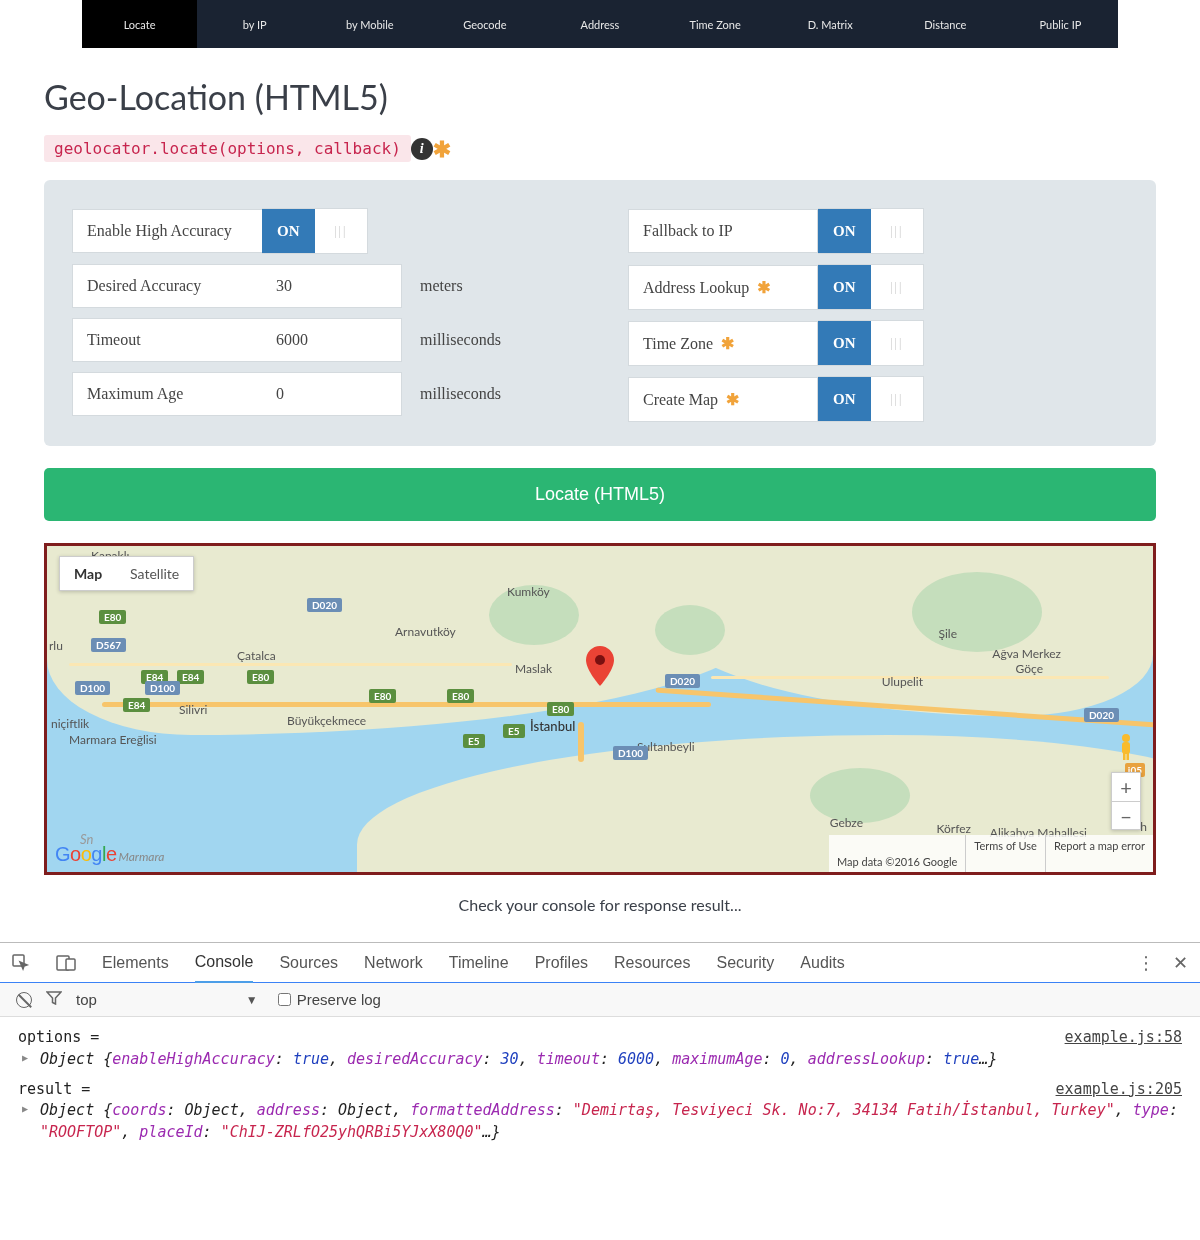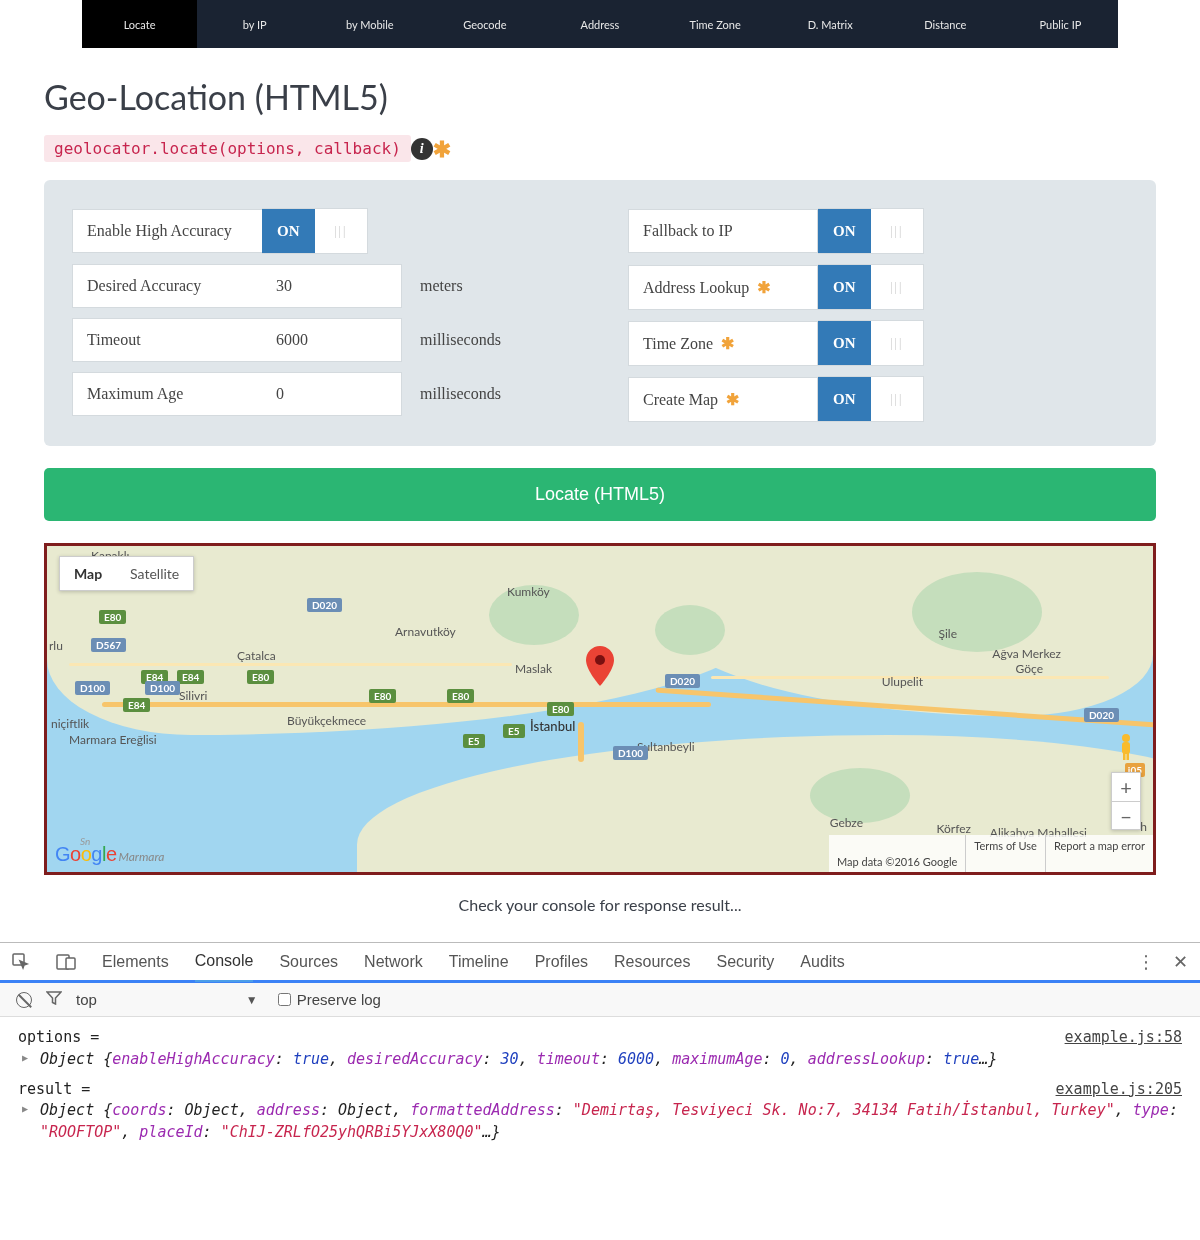--- a/index.html
+++ b/index.html
@@ -219,7 +219,7 @@
     <div class="city" style="top:102px;left:190px">Çatalca</div>
     <div class="city" style="top:115px;left:468px">Maslak</div>
     <div class="city" style="top:128px;right:230px">Ulupelit</div>
-    <div class="city" style="top:142px;left:132px">Silivri</div>
+    <div class="city" style="top:156px;left:132px">Silivri</div>
     <div class="city" style="top:167px;left:240px">Büyükçekmece</div>
     <div class="city" style="top:172px;left:483px;font-size:13px;color:#333;font-weight:500">İstanbul</div>
     <div class="city" style="top:193px;left:590px">Sultanbeyli</div>

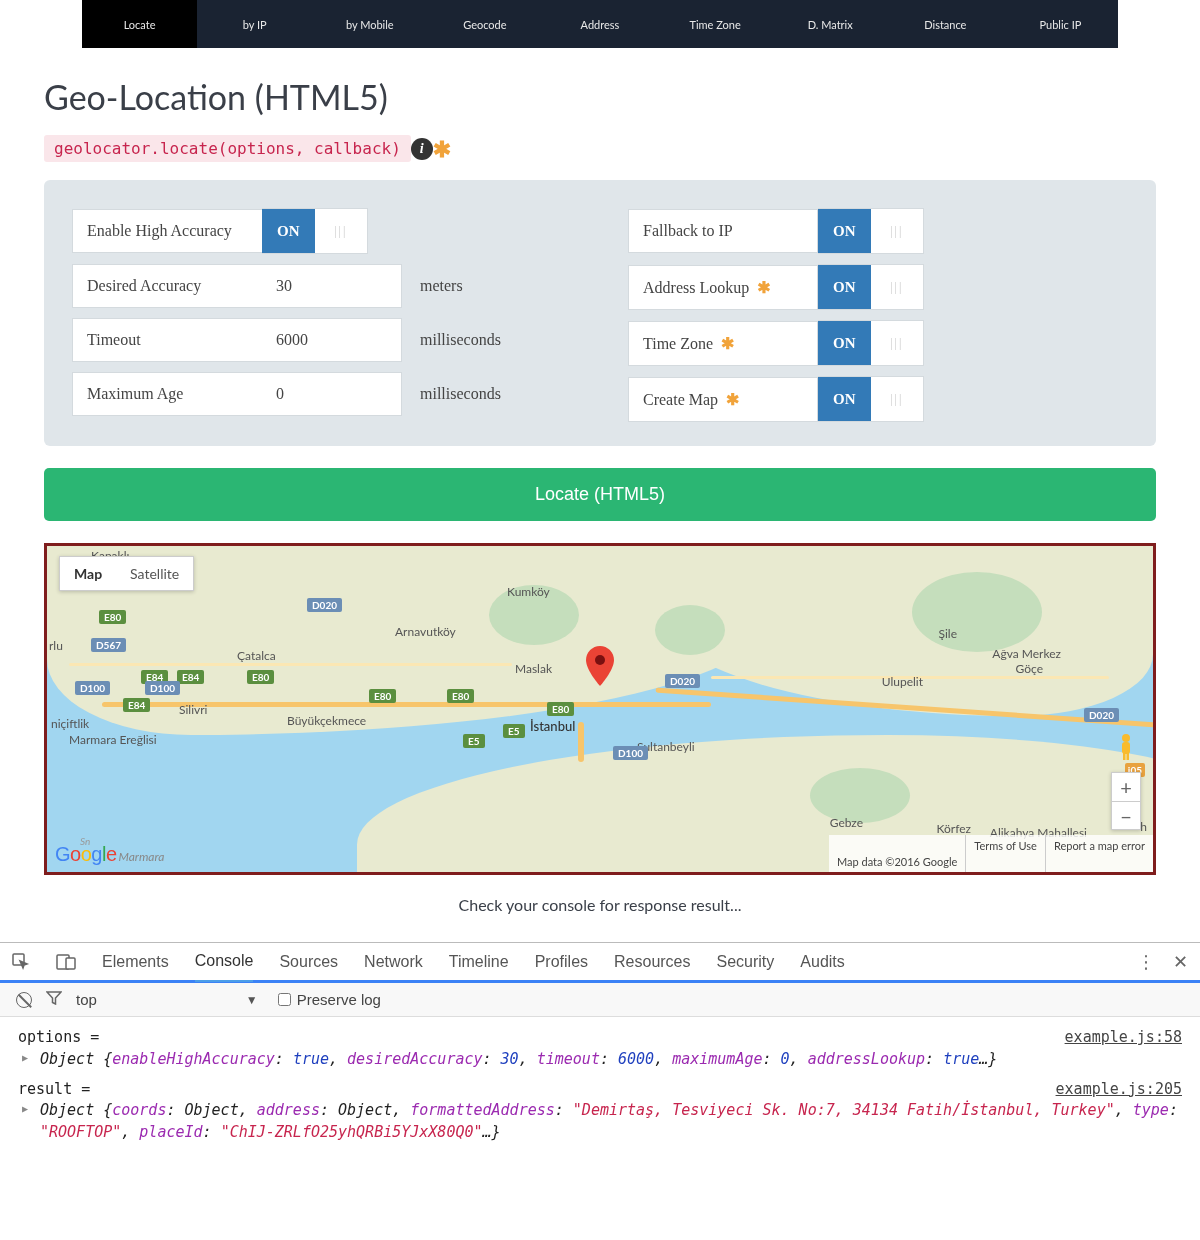--- a/index.html
+++ b/index.html
@@ -72,7 +72,7 @@
   .gtext { font-family: "Product Sans", Arial, sans-serif; font-size: 20px; font-weight: 500; letter-spacing: -.5px; }
   .g-b { color: #4285f4; } .g-r { color: #ea4335; } .g-y { color: #fbbc05; } .g-g { color: #34a853; }
   .marmara { font-size: 12px; color: #888; font-style: italic; margin-left: 2px; }
-  .sn { position: absolute; left: 33px; bottom: 25px; font-size: 10px; font-style: italic; color: #999; }
+  .sn { position: absolute; left: 33px; bottom: 25px; font-size: 13px; font-style: italic; color: #999; }
   
   .console-hint { text-align: center; font-size: 16px; color: #3a3f48; margin: 20px 0 28px; }
   

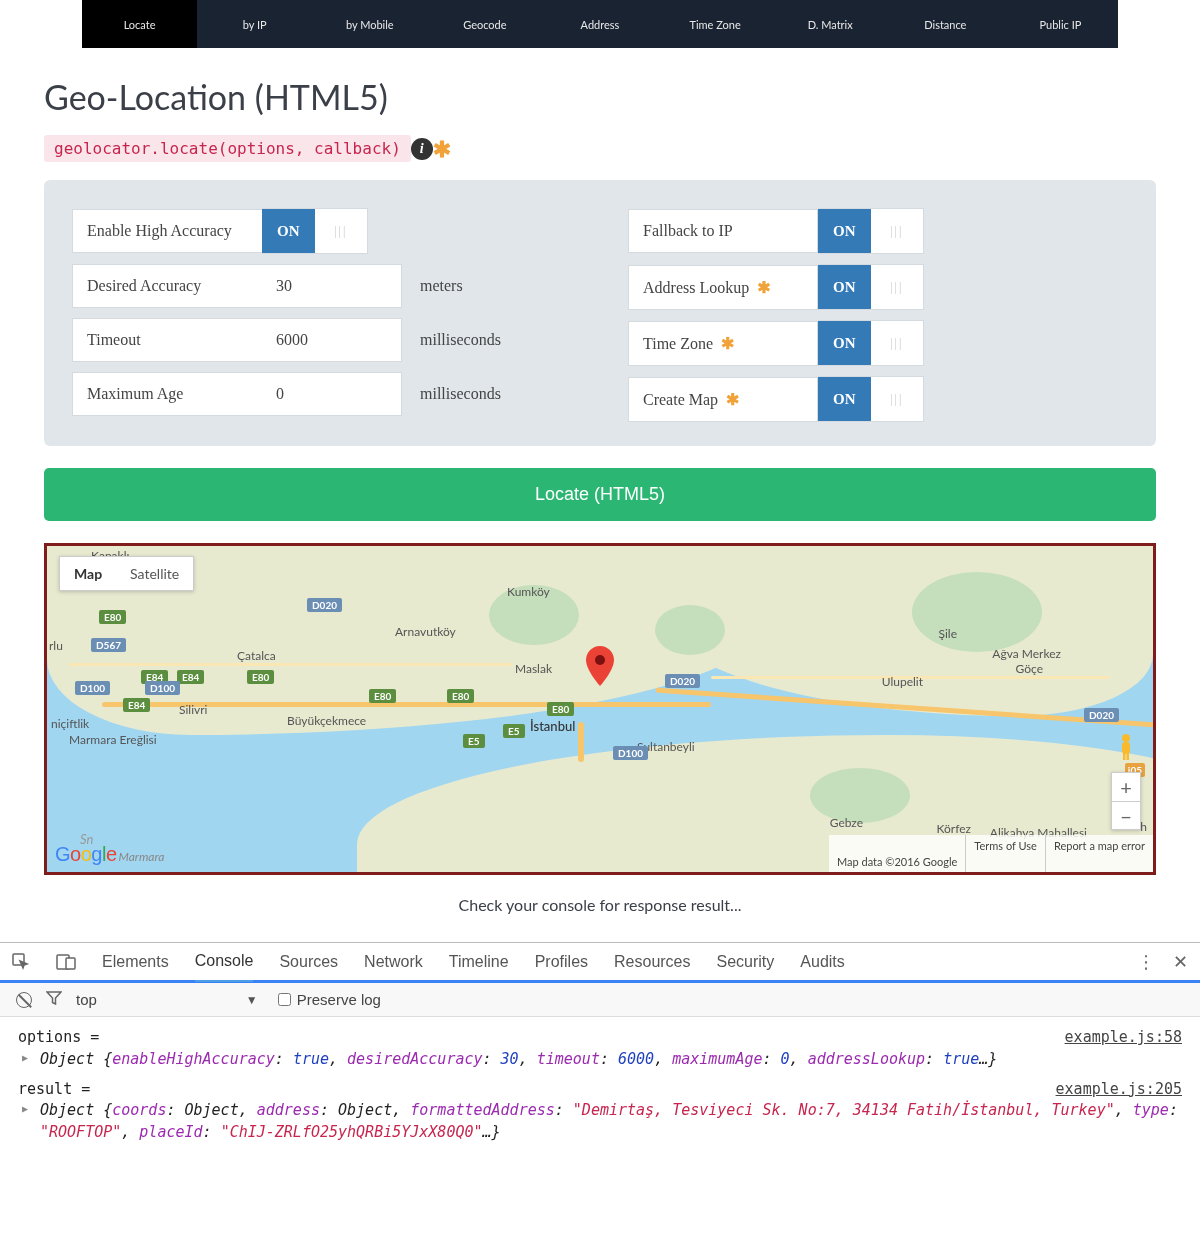--- a/index.html
+++ b/index.html
@@ -78,7 +78,7 @@
   
   
   .devtools { border-top: 1px solid #bbb; background: #fff; font-family: -apple-system, sans-serif; }
-  .dt-tabs { display: flex; align-items: center; padding: 0 12px; border-bottom: 3px solid #3b82f6; height: 40px; gap: 26px; }
+  .dt-tabs { display: flex; align-items: center; padding: 0 12px; border-bottom: 1px solid #3b82f6; height: 40px; gap: 26px; }
   .dt-ico { color: #666; font-size: 16px; display: flex; align-items: center; }
   .dt-tab { font-size: 16px; color: #555; cursor: pointer; padding: 10px 0; }
   .dt-tab.active { color: #333; border-bottom: 2px solid #4c9ee8; }

